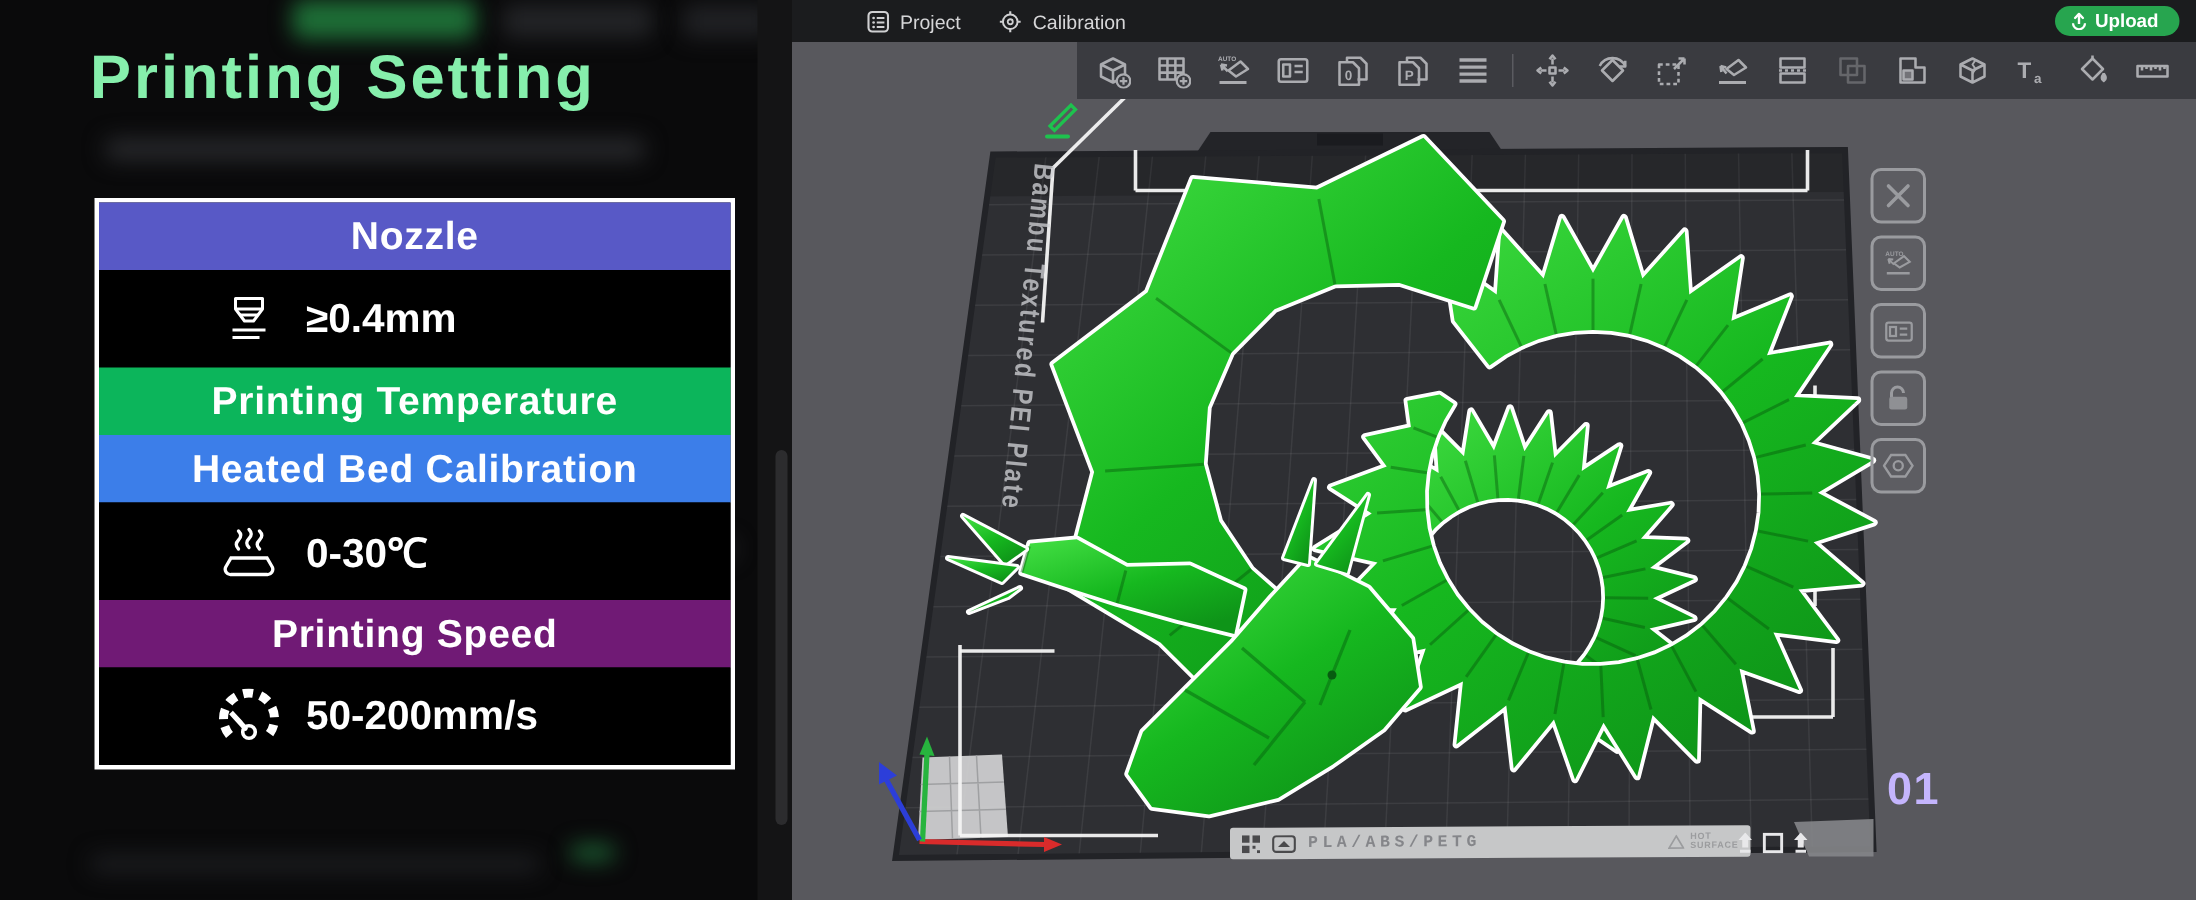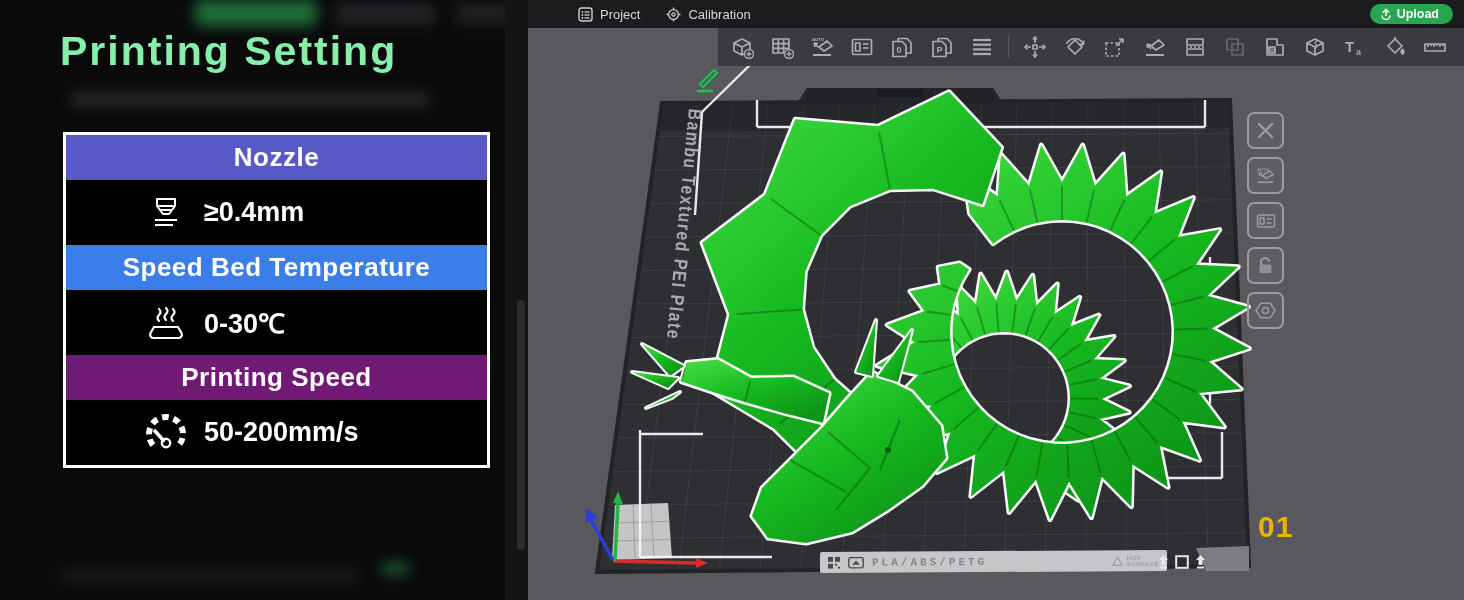--- a/index.html
+++ b/index.html
@@ -530,6 +530,9 @@
         <span>≥0.4mm</span>
         </div>
 
+      <div class="t-row t-head c-green">
+        <span>Printing Temperature</span>
+        </div>
 
       <div class="t-row t-head c-blue">
         <span>Speed Bed Temperature</span>

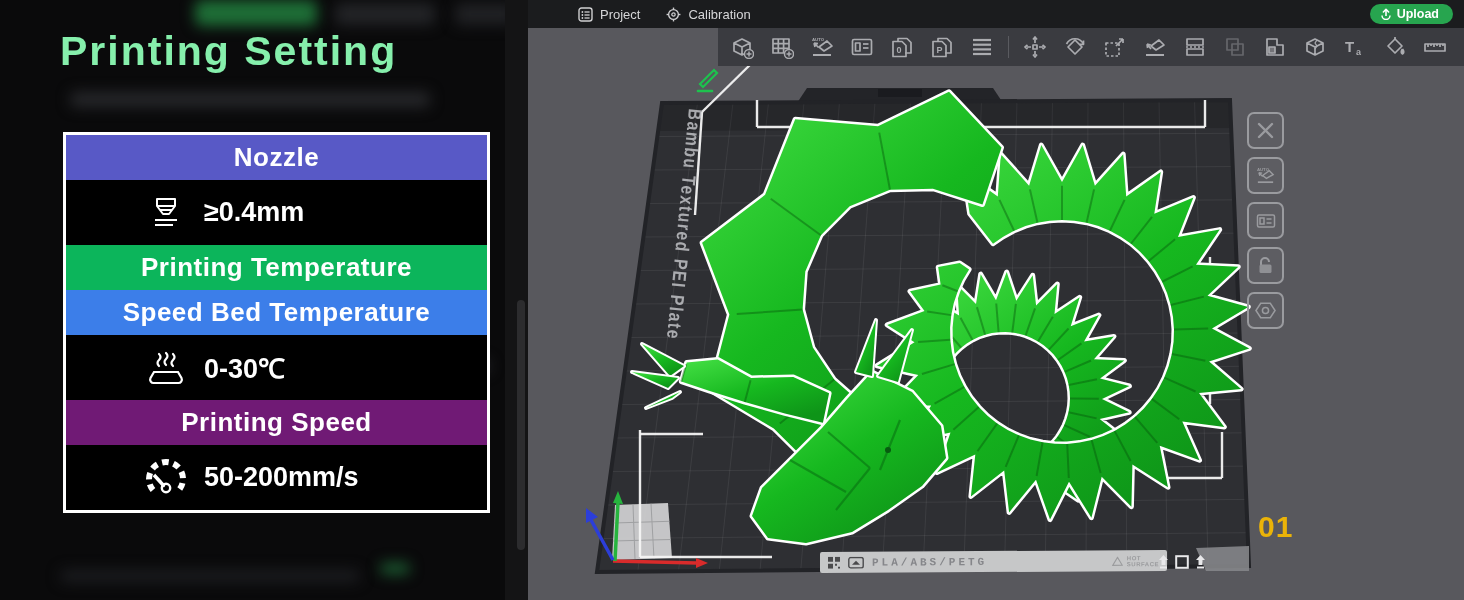--- a/index.html
+++ b/index.html
@@ -535,7 +535,7 @@
         </div>
 
       <div class="t-row t-head c-blue">
-        <span>Speed Bed Temperature</span>
+        <span>Heated Bed Calibration</span>
         </div>
       <div class="t-row t-val">
         <span class="ticon">

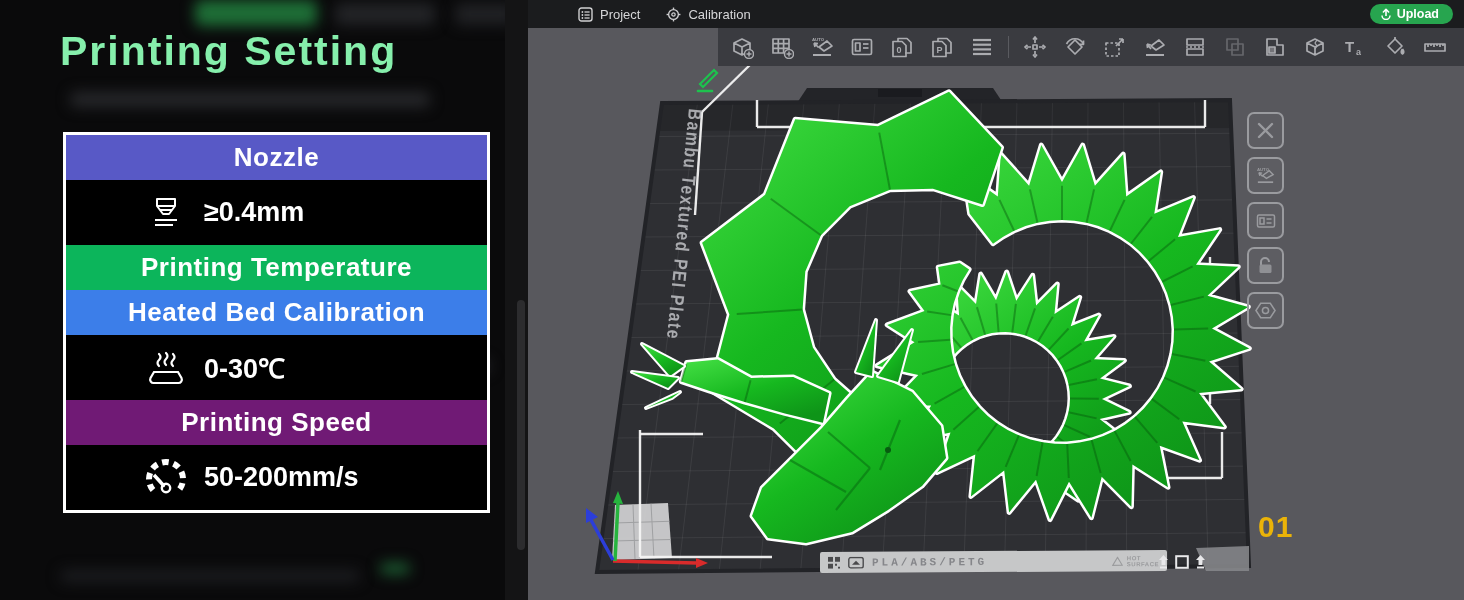--- a/index.html
+++ b/index.html
@@ -43,7 +43,7 @@
 
   .plate-name{position:absolute;left:178px;top:110px;transform:rotate(95.5deg) scaleX(.82);transform-origin:0 0;
     color:rgba(205,206,210,.78);font-size:19px;font-weight:bold;letter-spacing:2px;white-space:nowrap;}
-  .plate-num{position:absolute;left:730px;top:510px;color:#eab308;font-size:30px;font-weight:bold;letter-spacing:1px;}
+  .plate-num{position:absolute;left:730px;top:510px;color:#c4b5fd;font-size:30px;font-weight:bold;letter-spacing:1px;}
   .pencil{position:absolute;left:164px;top:62px;}
 
   .plate-bar{position:absolute;left:292px;top:551px;width:347px;height:21px;background:#C6C7C8;border-radius:2px;

